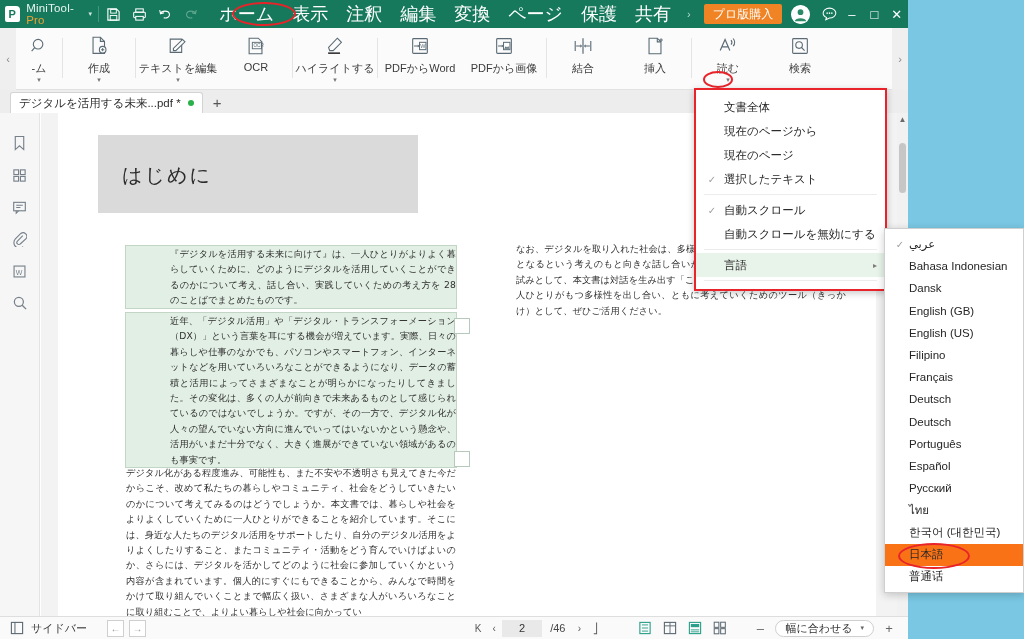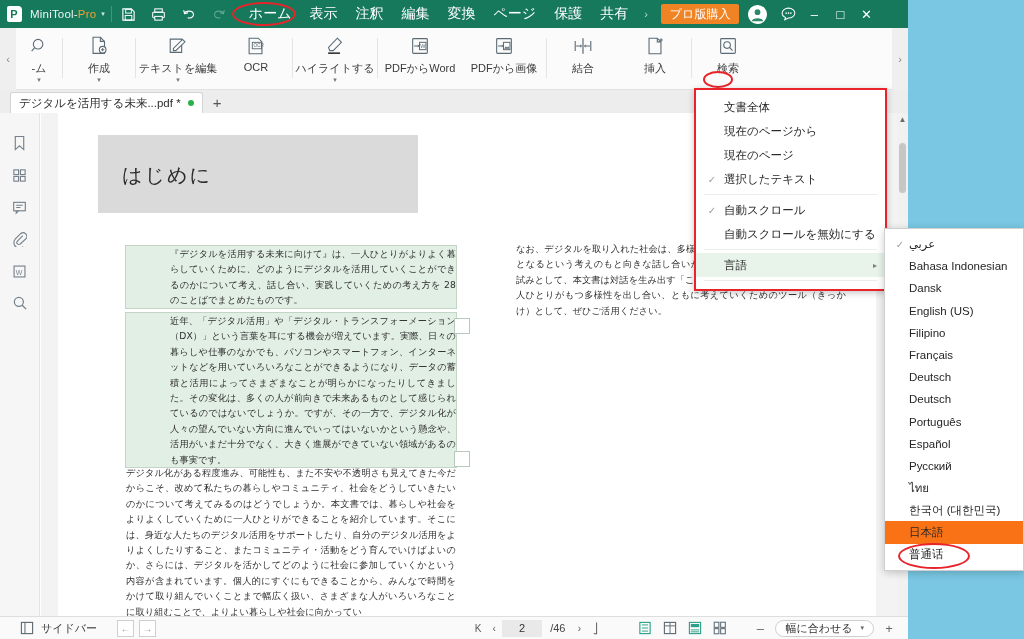--- a/index.html
+++ b/index.html
@@ -38,7 +38,7 @@
   .ticon svg { display:block; }
   .menu-item {
     height:28px; padding:0 9px; display:flex; align-items:center;
-    font-size:14px; color:#ffffff; position:relative; white-space:nowrap;
+    font-size:18px; color:#ffffff; position:relative; white-space:nowrap;
   }
   .menu-item.first { margin-left:6px; }
   .ellipse-red {

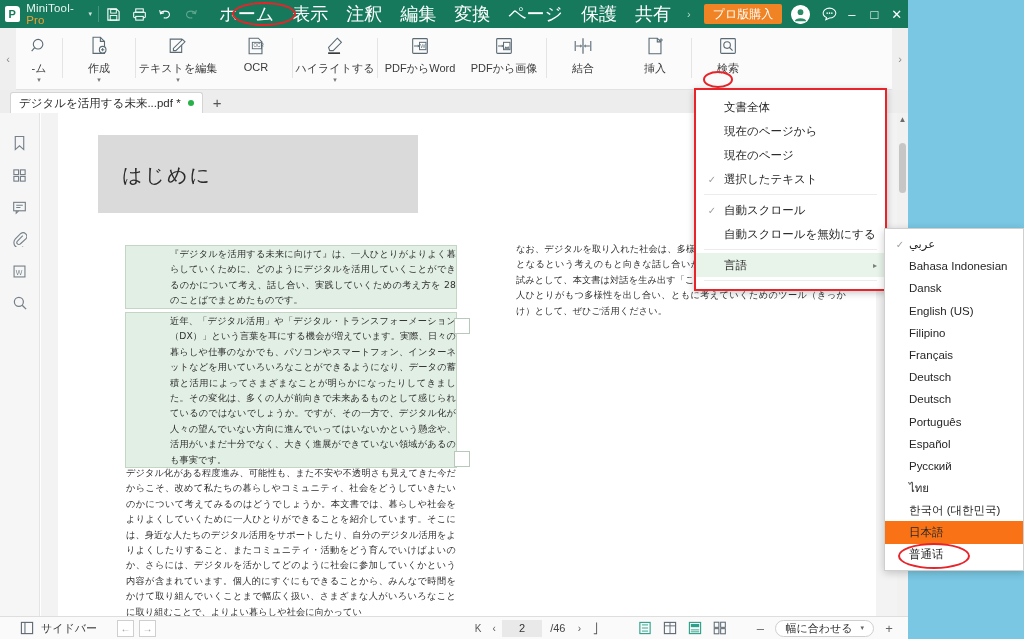--- a/index.html
+++ b/index.html
@@ -376,6 +376,16 @@
       </div>
       <div class="rsep"></div>
 
+      <div class="rb">
+        <div class="ic">
+          <svg width="22" height="22" viewBox="0 0 24 24">
+              <path d="M3.5 17 L8.8 5 L14 17 M5.8 13h6" stroke="#5b6b75" stroke-width="1.3" fill="none"></path>
+              <path d="M15.3 5.6a4 4 0 0 1 0 5M17.6 3.8a6.6 6.6 0 0 1 0 8.4" stroke="#5b6b75" stroke-width="1.2" fill="none"></path>
+            </svg>
+        </div>
+        <div class="lb">読む</div>
+        <div class="dd">▾</div>
+      </div>
 
       <div class="rb">
         <div class="ic">

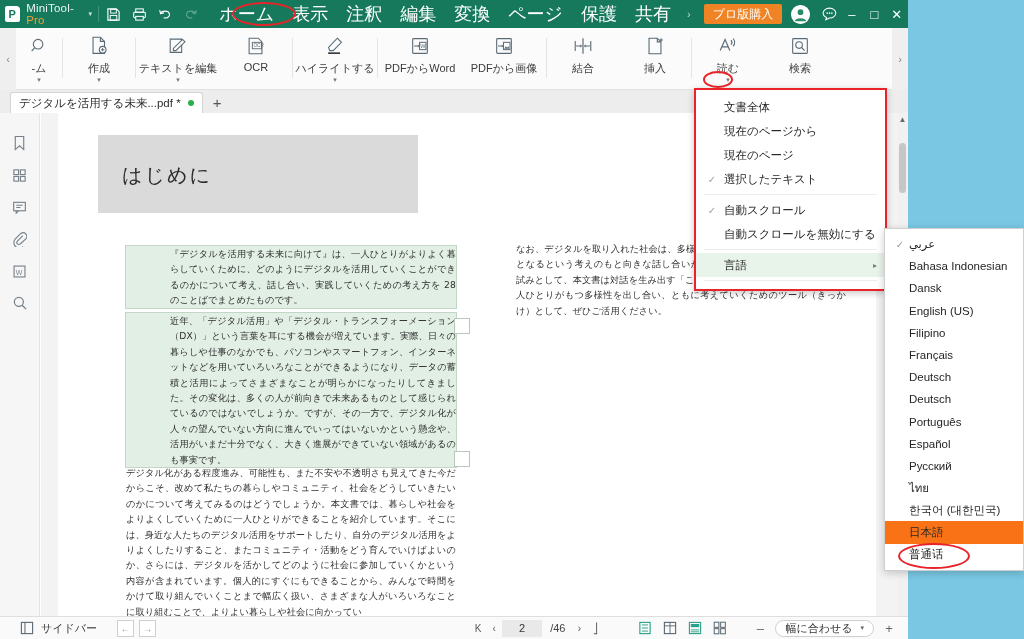--- a/index.html
+++ b/index.html
@@ -586,6 +586,10 @@
   </div>
   <div class="li2">
     <span class="chk"></span>
+    <span>English (GB)</span>
+  </div>
+  <div class="li2">
+    <span class="chk"></span>
     <span>English (US)</span>
   </div>
   <div class="li2">

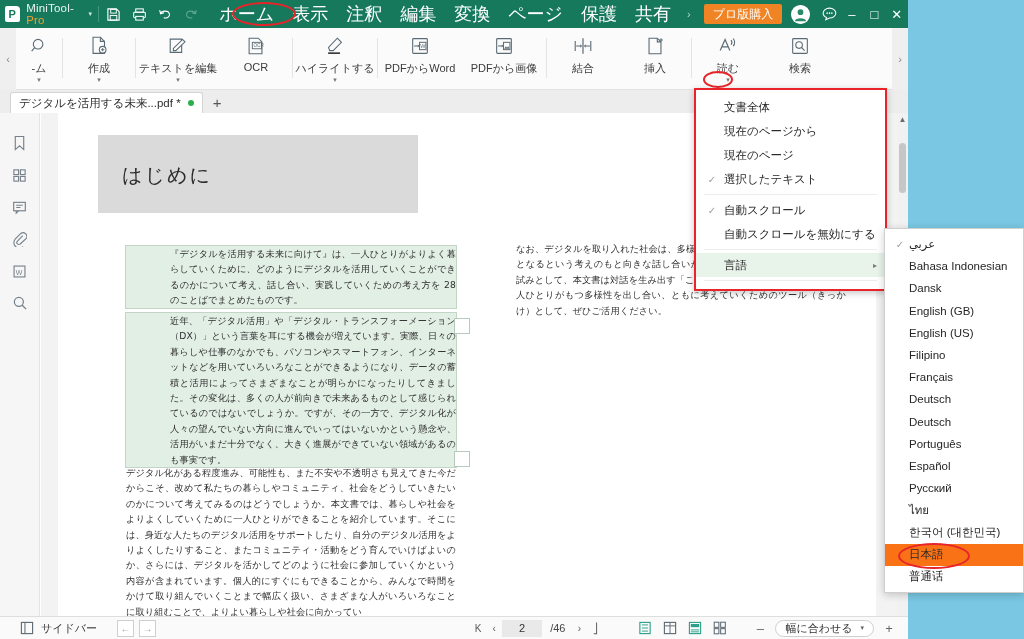--- a/index.html
+++ b/index.html
@@ -474,7 +474,7 @@
   </div>
 
   <div class="status">
-    <div style="display:flex;align-items:center;margin-left:20px;">
+    <div style="display:flex;align-items:center;margin-left:10px;">
       <span class="stbtn">
         <svg width="14" height="14" viewBox="0 0 15 15">
             <rect x="1.5" y="1.5" width="12" height="12" fill="none" stroke="#5d6a74" stroke-width="1.2"></rect>

